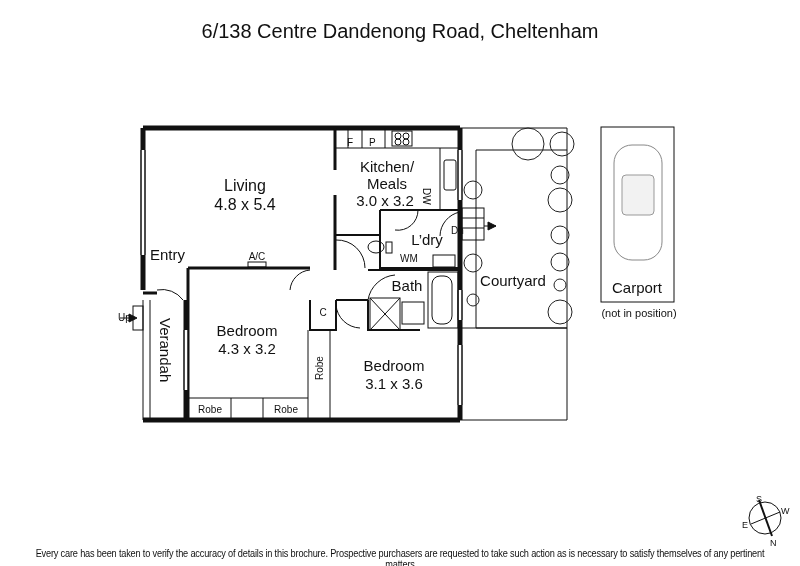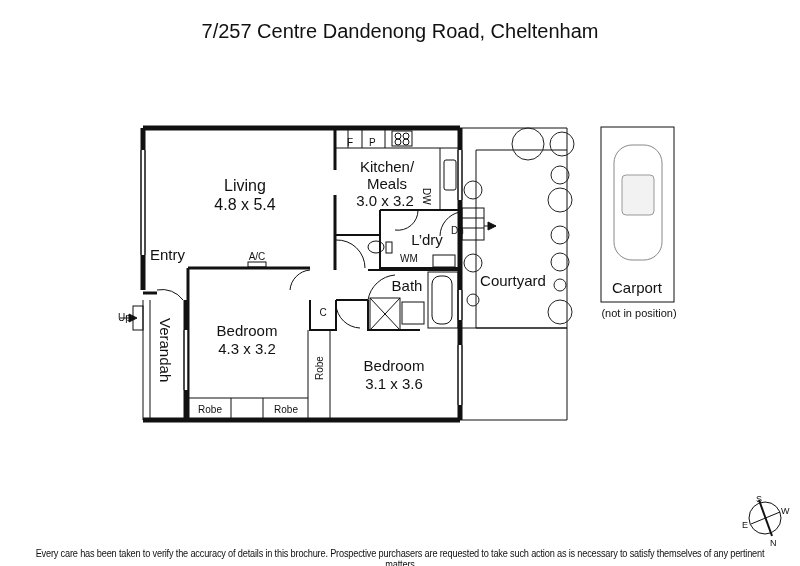--- a/index.html
+++ b/index.html
@@ -12,7 +12,7 @@
 </head>
 <body>
 
-<div class="title">7/257 Centre Dandenong Road, Cheltenham</div>
+<div class="title">6/138 Centre Dandenong Road, Cheltenham</div>
 
 <svg width="800" height="566" viewBox="0 0 800 566">
 

